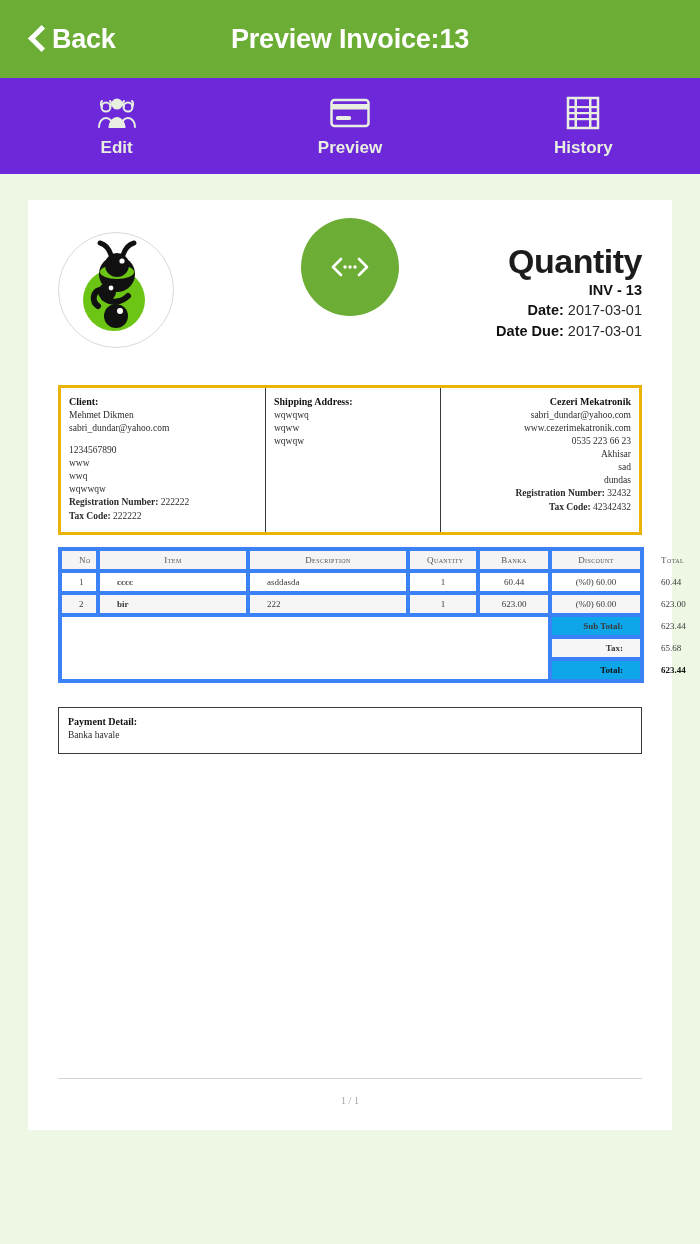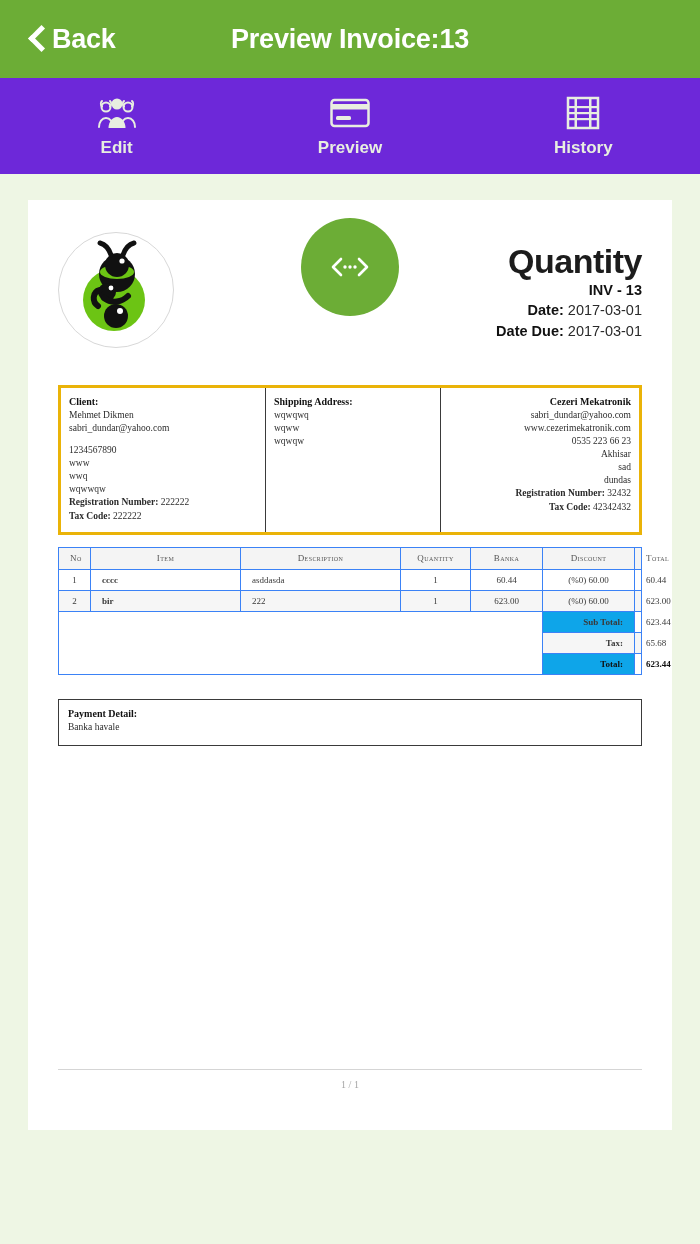--- a/index.html
+++ b/index.html
@@ -176,8 +176,8 @@
     table-layout: fixed;
   }
   .items th, .items td {
-    border: 1px solid #3b82f6;
-    padding: 4px 11px;
+    border: 4px solid #3b82f6;
+    padding: 4px 17px;
     font-size: 9px;
     color: #3a3a3a;
   }

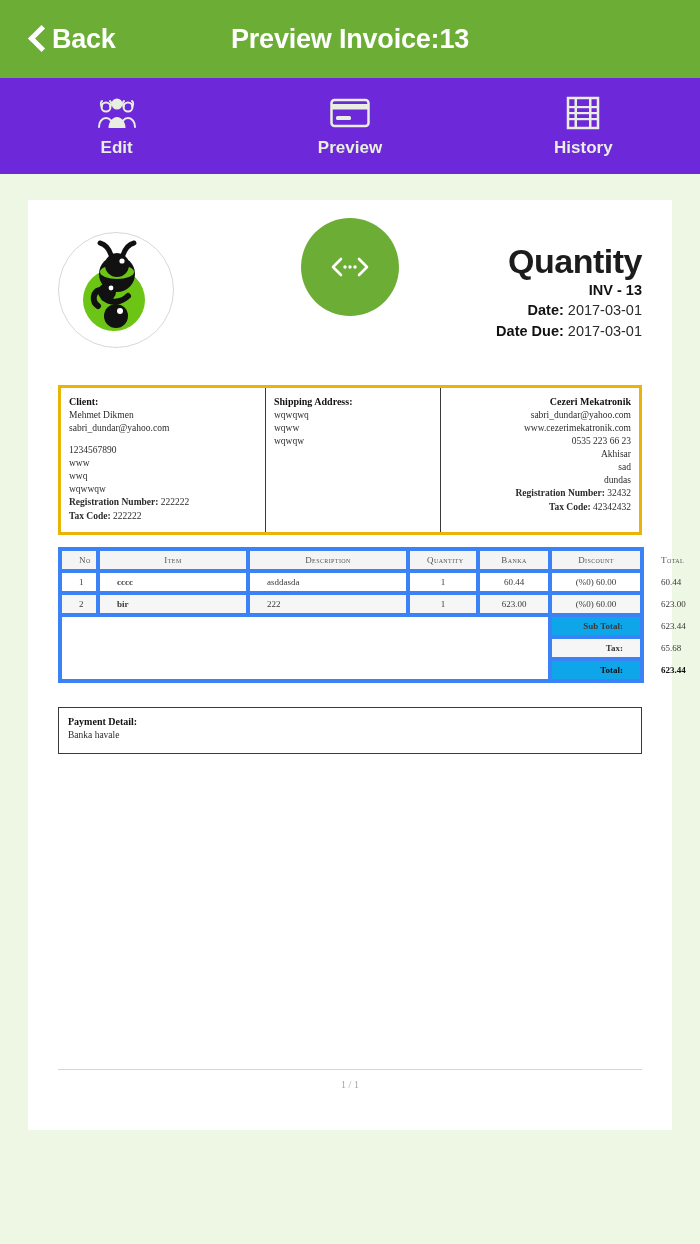--- a/index.html
+++ b/index.html
@@ -230,9 +230,9 @@
   .page-foot {
     position: absolute;
     left: 30px; right: 30px;
-    bottom: 40px;
+    bottom: 24px;
     border-top: 1px solid #d5d5d5;
-    padding-top: 9px;
+    padding-top: 16px;
     text-align: center;
     font-family: "Liberation Serif", serif;
     font-size: 10px;

